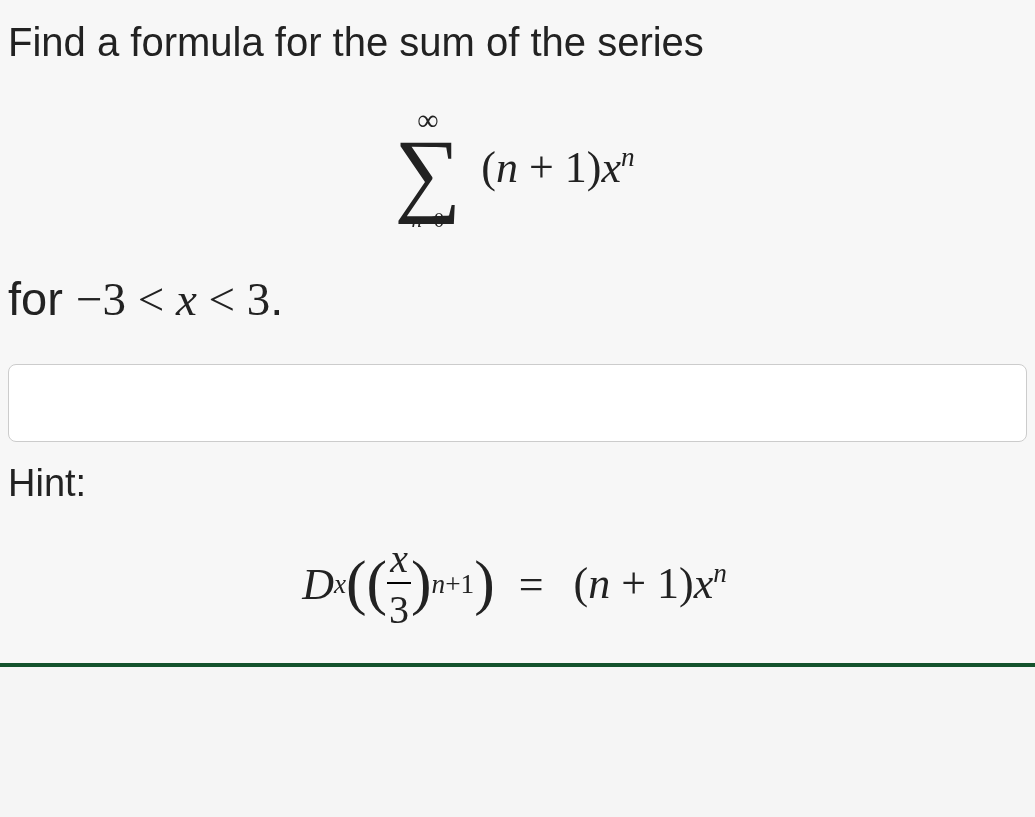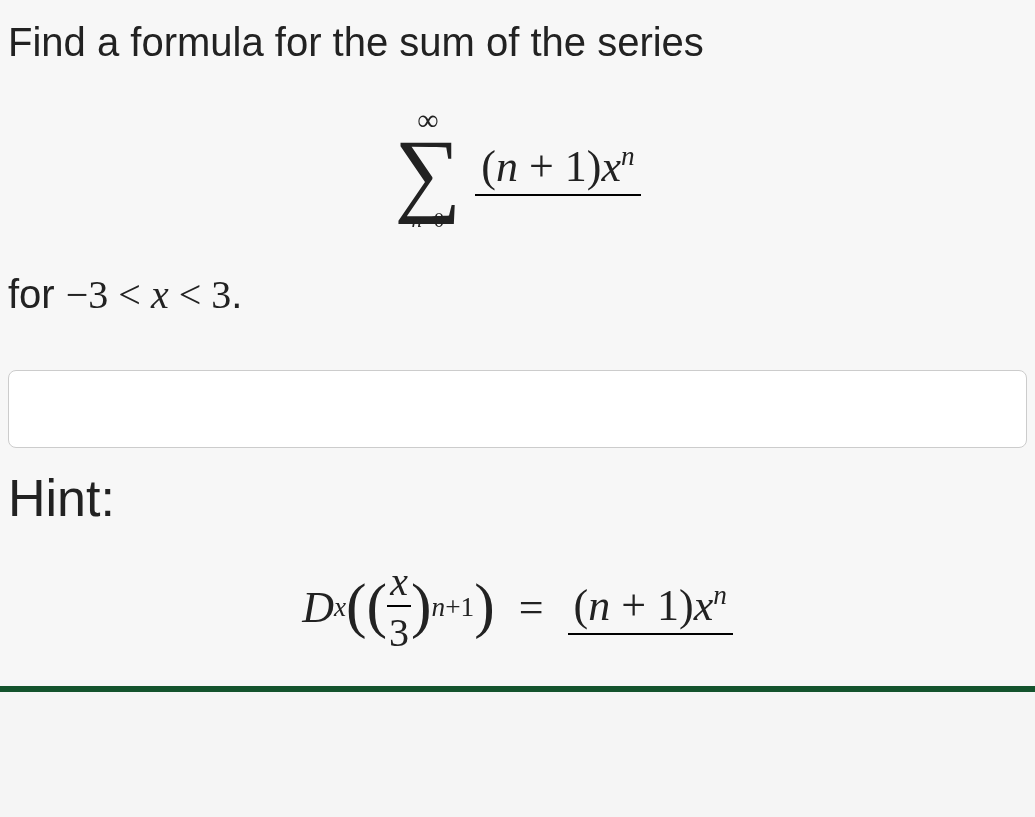--- a/index.html
+++ b/index.html
@@ -18,7 +18,7 @@
     .page {
       padding: 20px 8px 30px 8px;
       background: #f7f7f7;
-      border-bottom: 6px solid #14532d;
+      border-bottom: 4px solid #14532d;
     }
     .prompt-text {
       font-size: 40px;

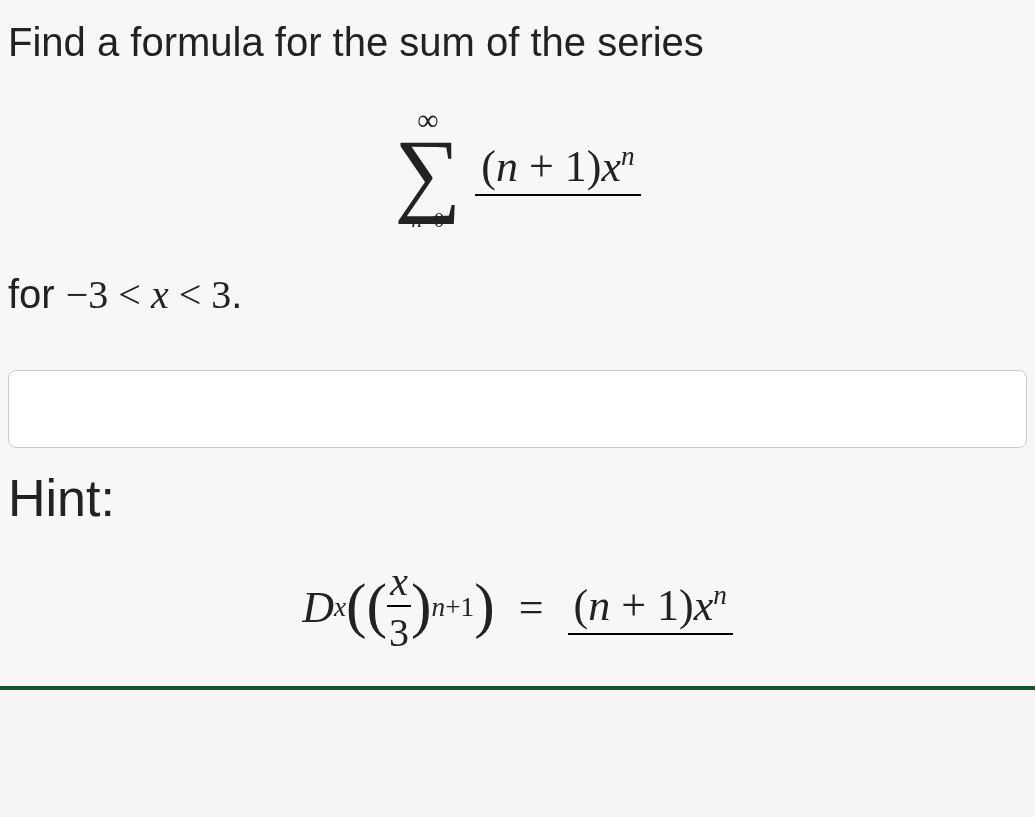--- a/index.html
+++ b/index.html
@@ -59,7 +59,7 @@
     }
     .fraction {
       display: inline-flex;
-      flex-direction: column;
+      flex-direction: row;
       align-items: flex-start;
       vertical-align: middle;
     }

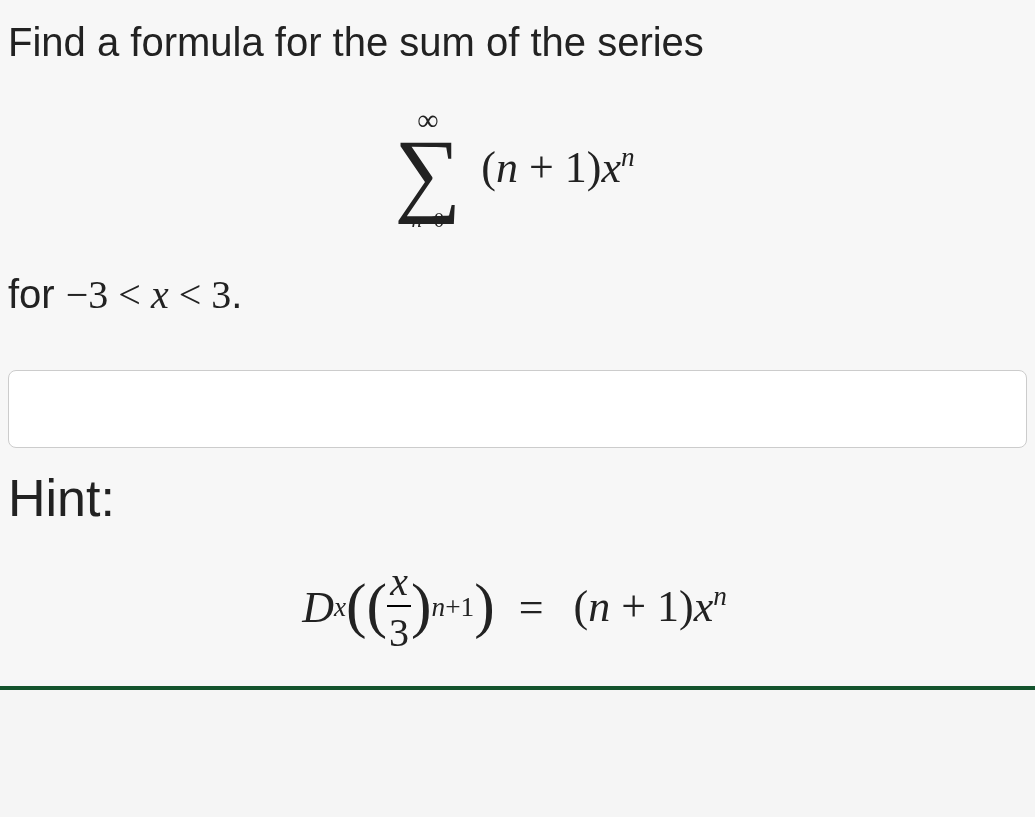--- a/index.html
+++ b/index.html
@@ -91,9 +91,9 @@
       font-style: italic;
     }
     .for-line {
-      font-size: 40px;
+      font-size: 47px;
       margin-top: 20px;
-      margin-bottom: 52px;
+      margin-bottom: 38px;
     }
     .for-line .math-inline {
       font-family: 'Times New Roman', serif;

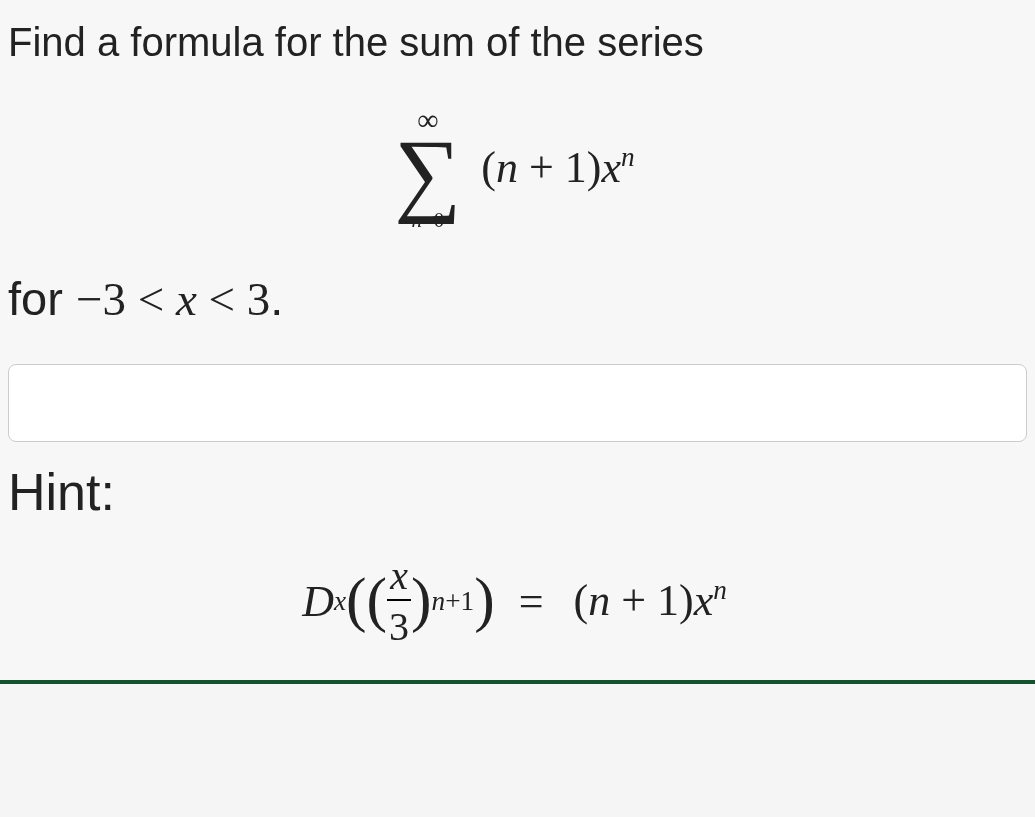--- a/index.html
+++ b/index.html
@@ -110,7 +110,7 @@
       outline: none;
     }
     .hint-label {
-      font-size: 52px;
+      font-size: 38px;
       margin-bottom: 30px;
     }
     .hint-math {

